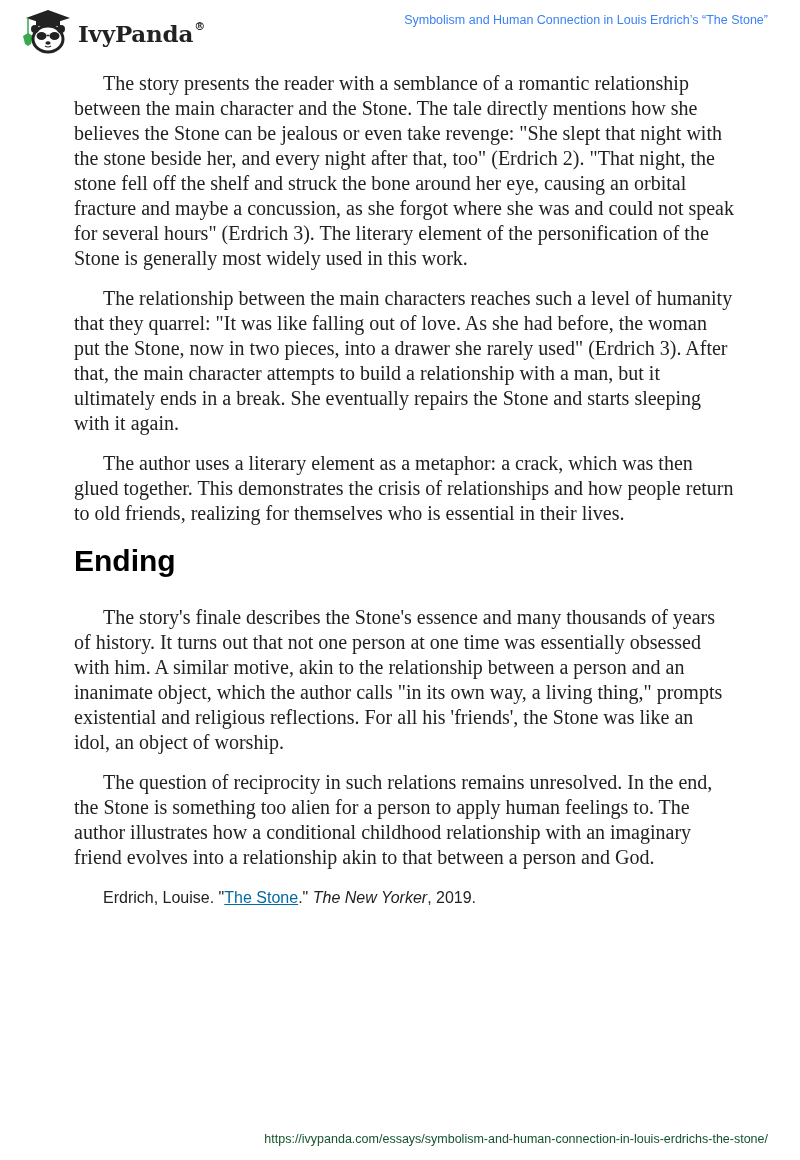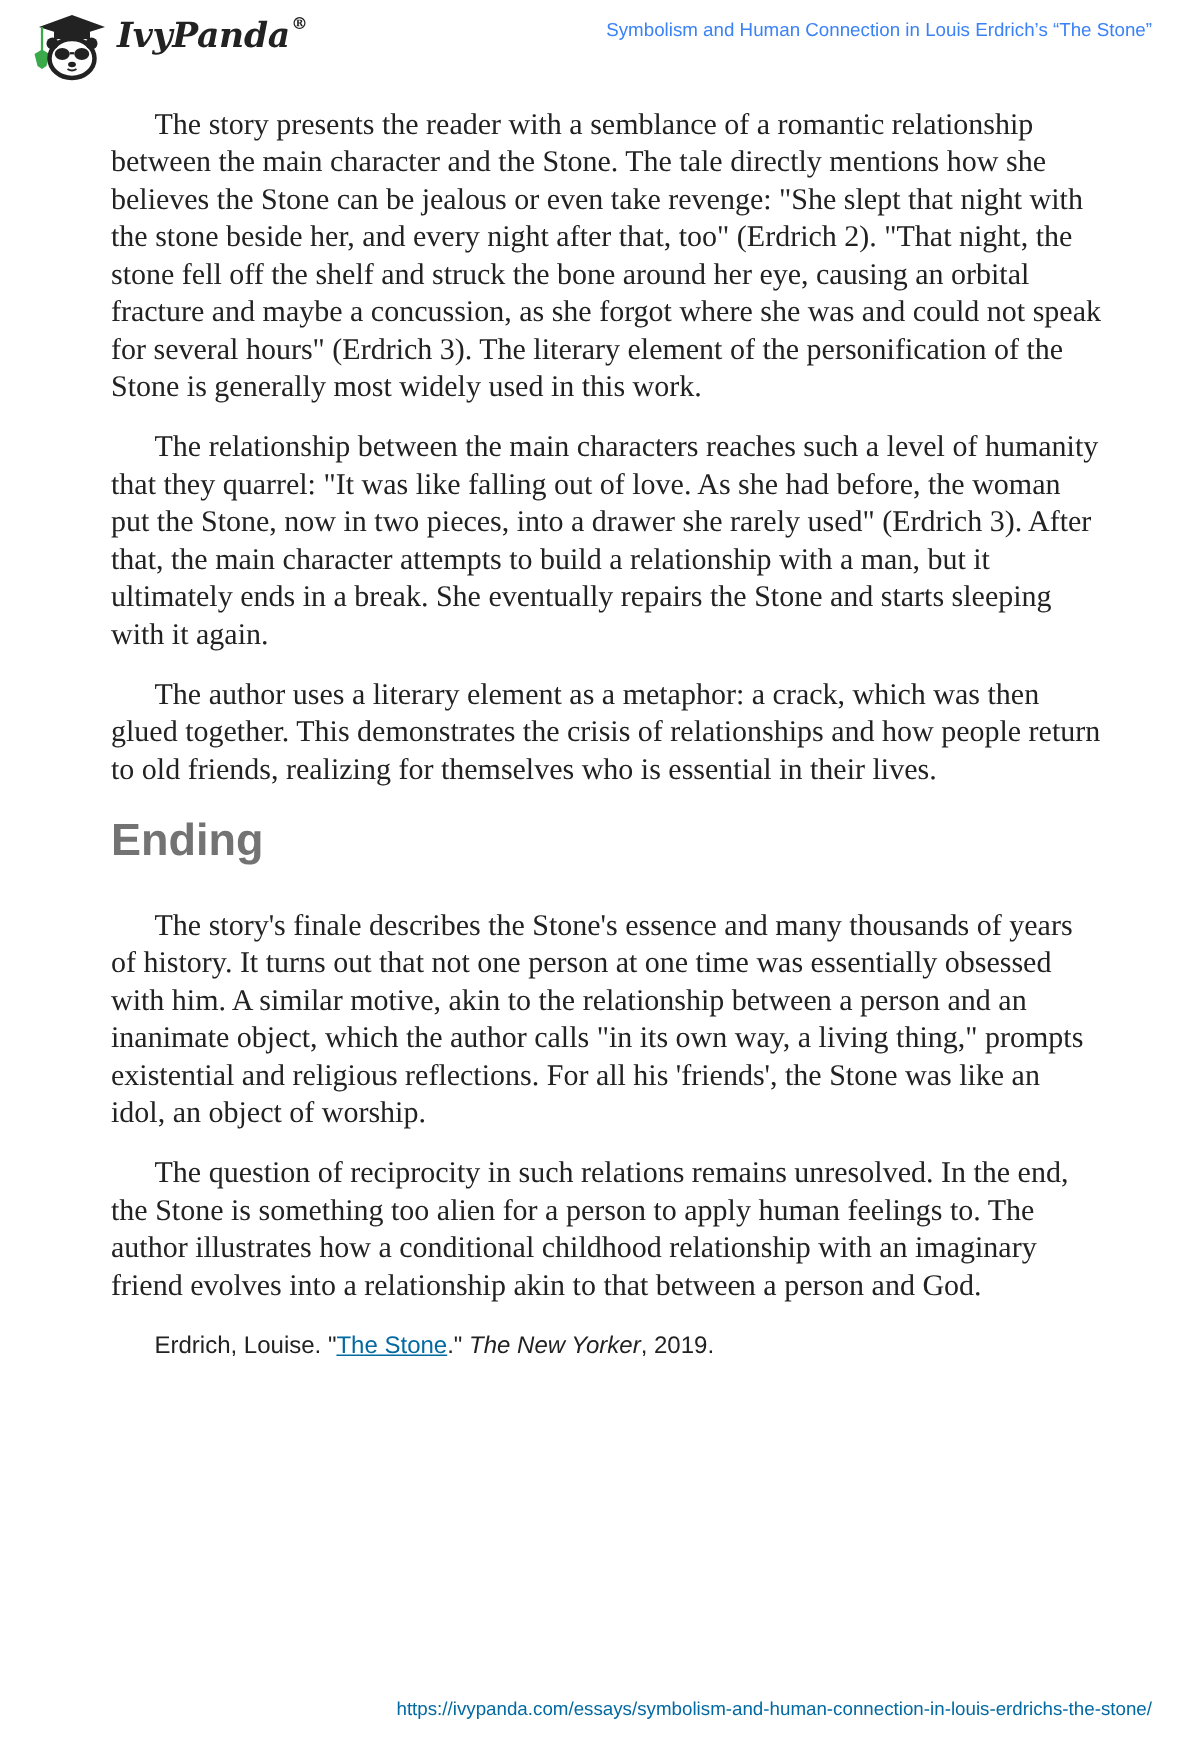--- a/index.html
+++ b/index.html
@@ -27,8 +27,7 @@
       left: 18px;
       top: 8px;
       display: flex;
-      align-items: flex-start;
-      font-style: italic;
+      align-items: center;
     }
     .logo-mark {
       width: 54px;

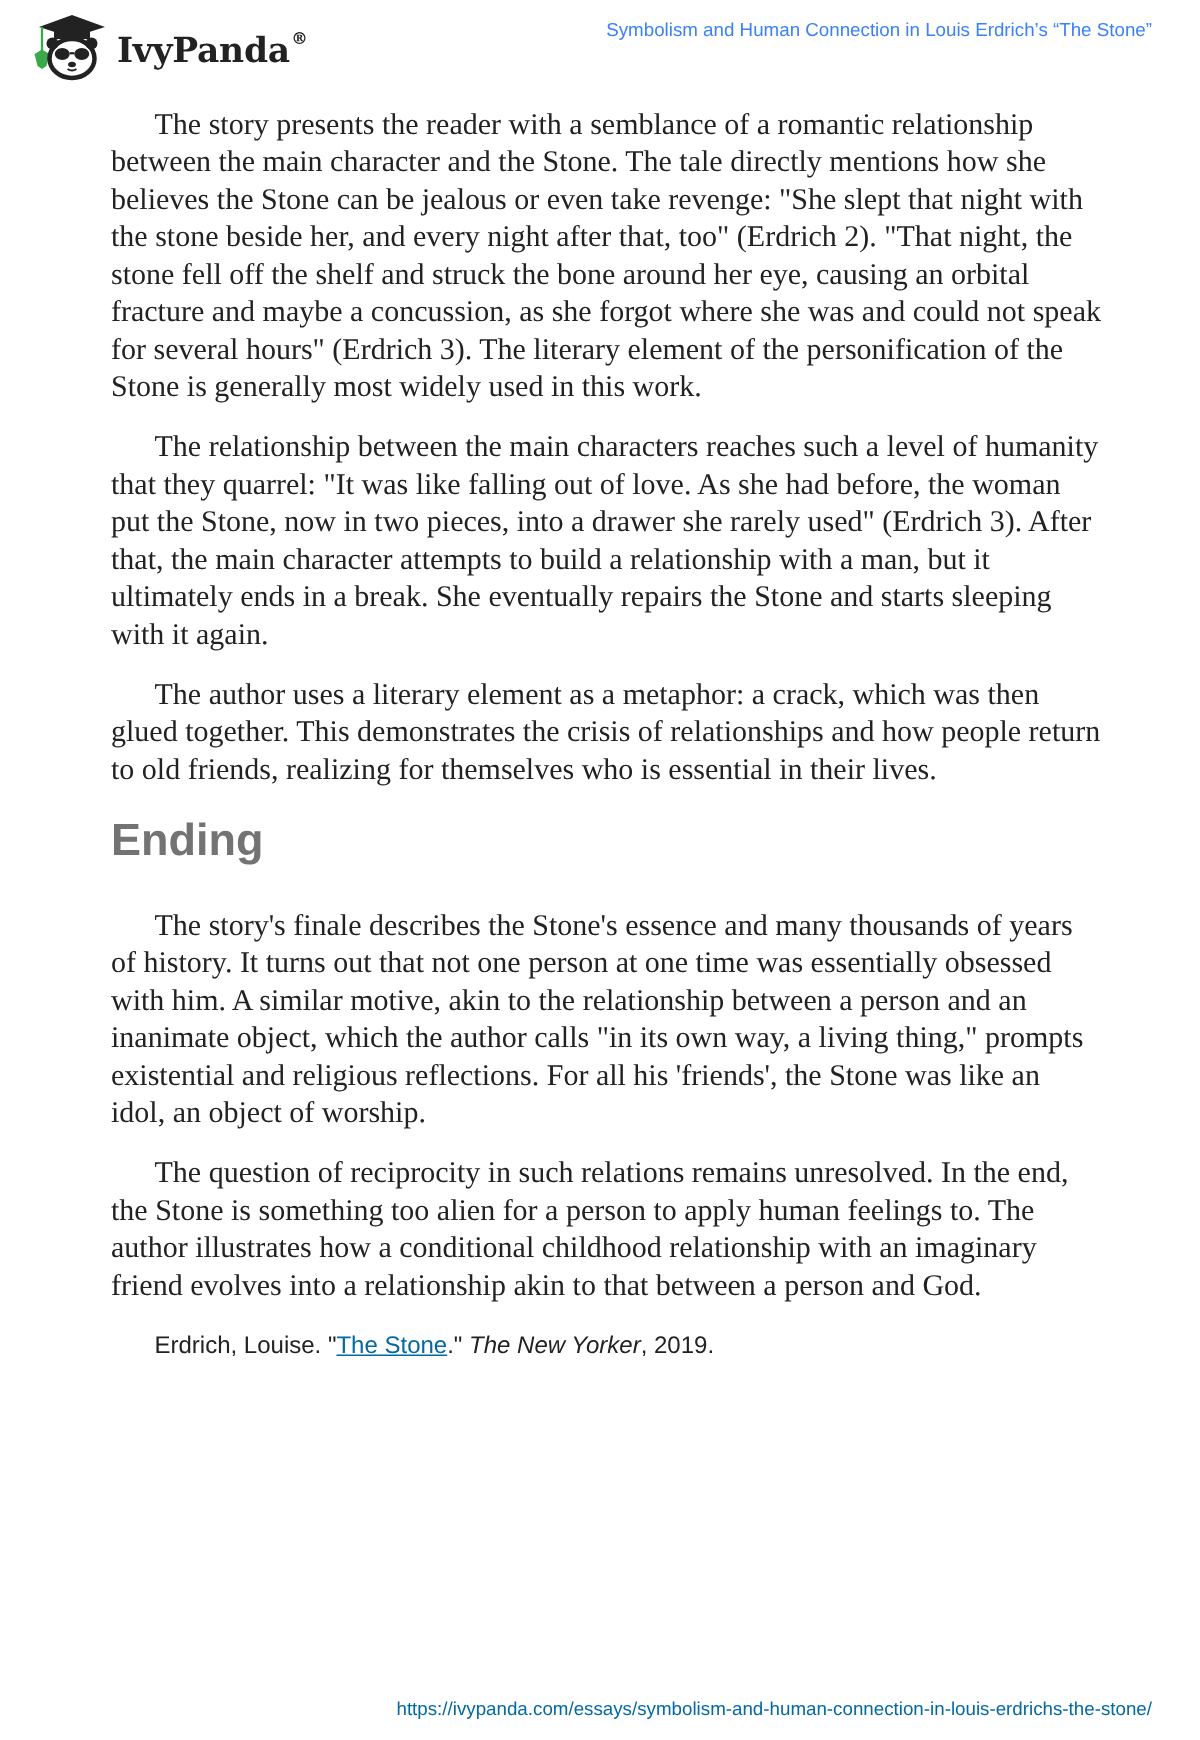--- a/index.html
+++ b/index.html
@@ -78,7 +78,7 @@
       font-weight: bold;
       margin: 12px 0 24px 0;
       line-height: 40px;
-      color: #737373;
+      color: #000000;
     }
     .citation {
       font-size: 16px;

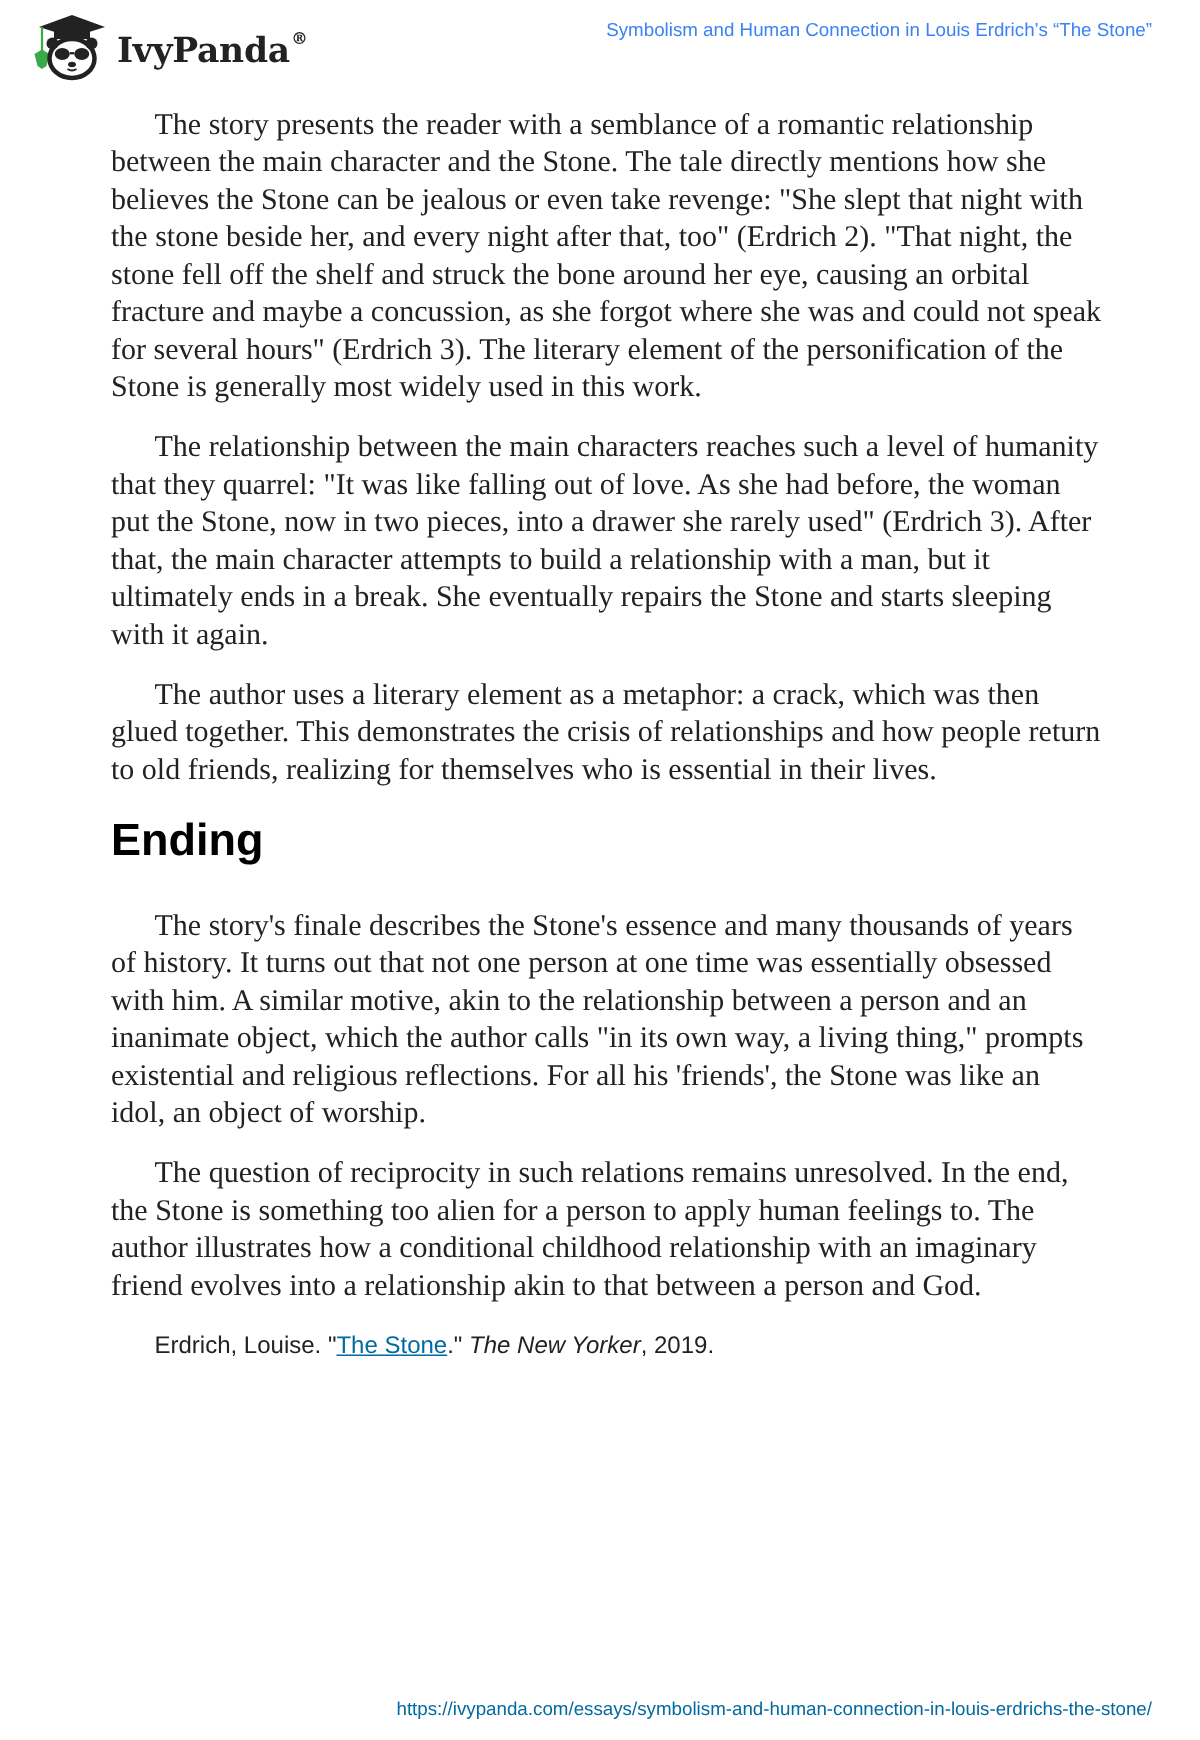--- a/index.html
+++ b/index.html
@@ -99,7 +99,7 @@
       right: 32px;
       top: 1132px;
       font-size: 12.5px;
-      color: #0369a1;
+      color: #14532d;
       white-space: nowrap;
     }
   </style>

